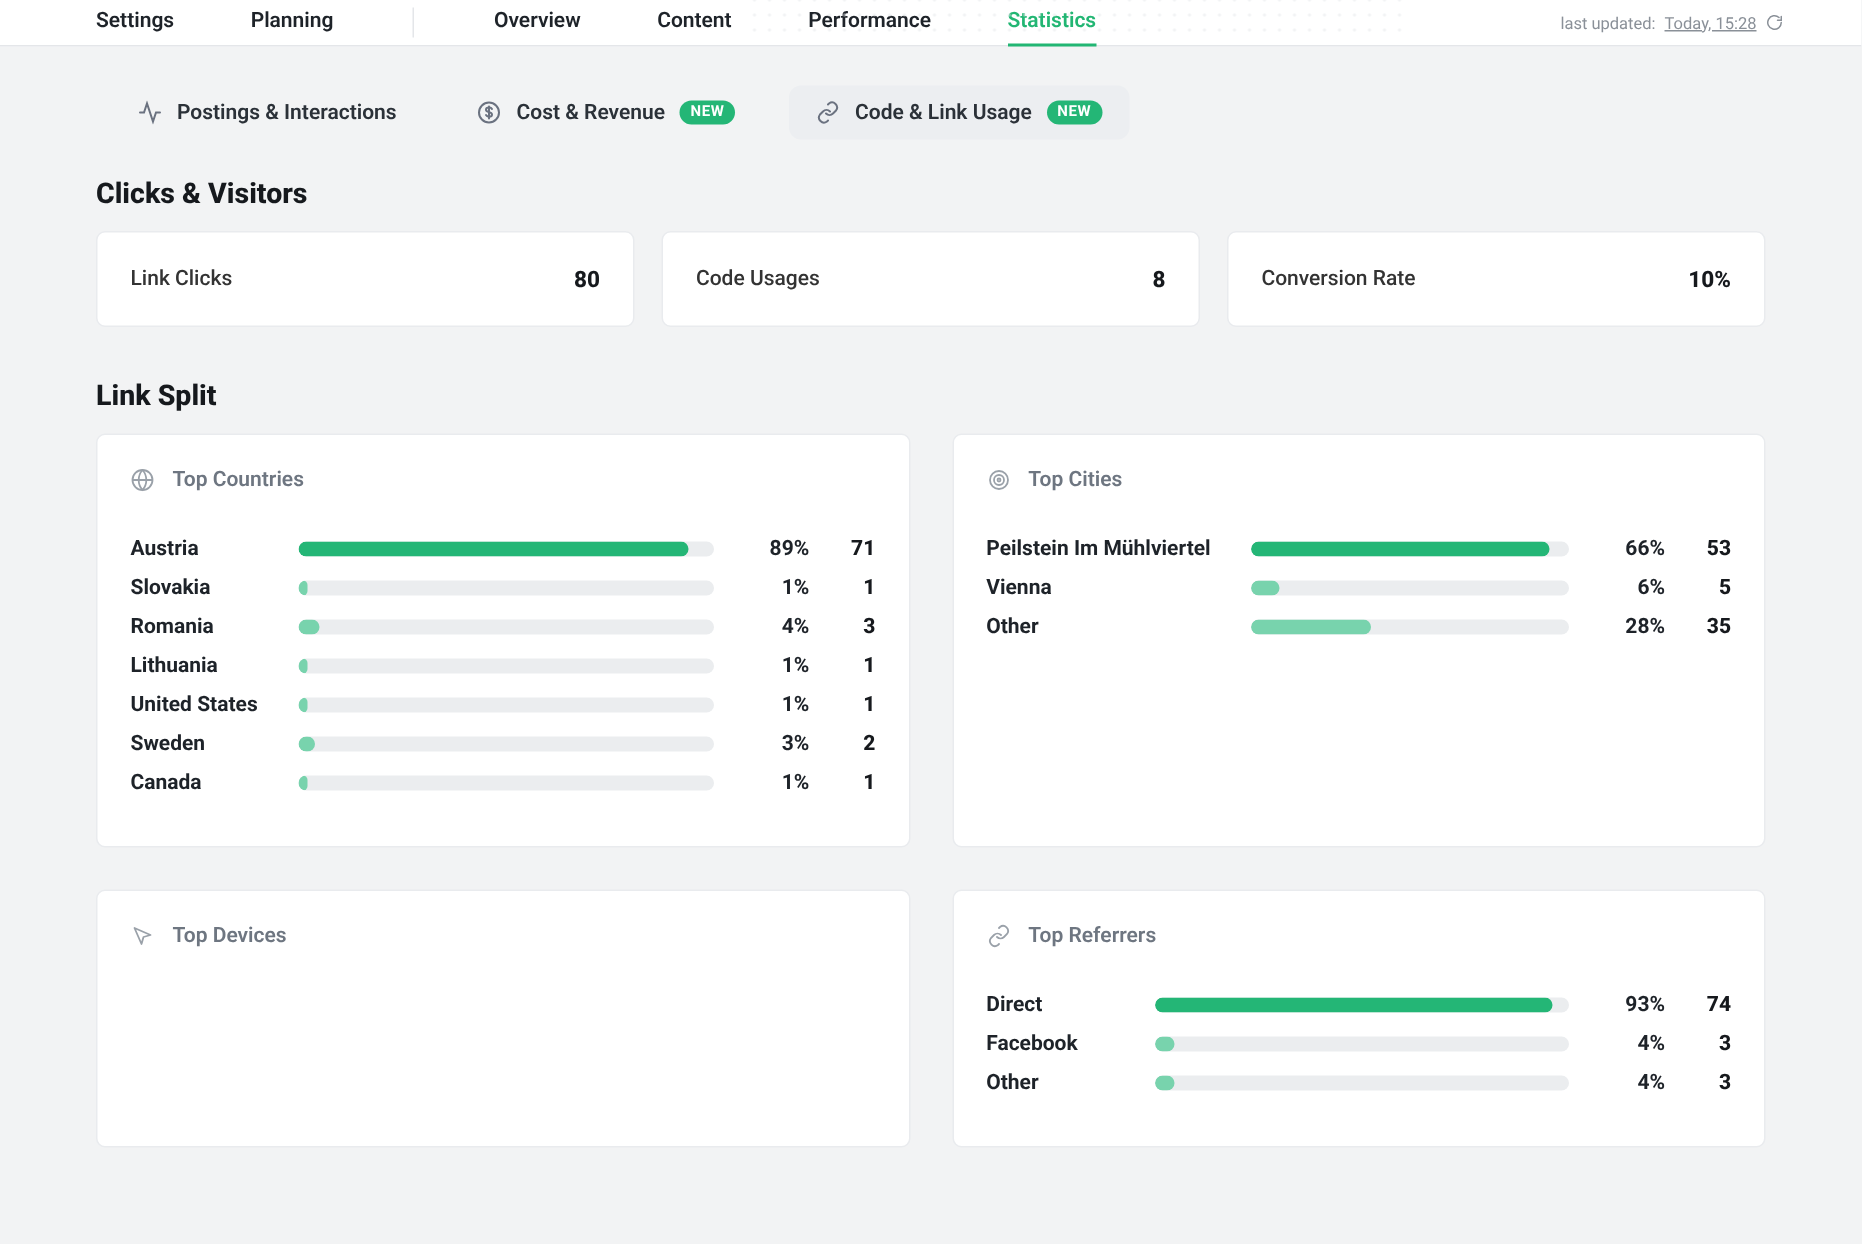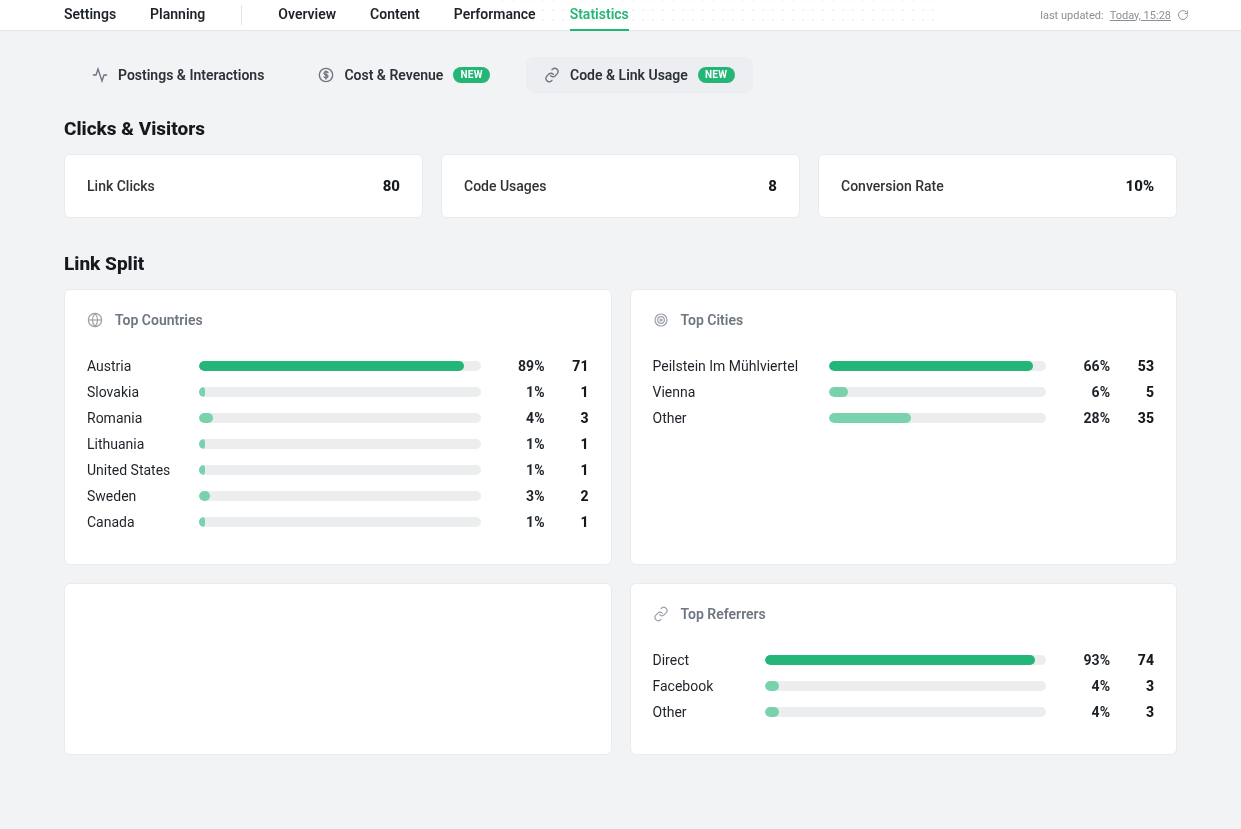--- a/index.html
+++ b/index.html
@@ -9,7 +9,7 @@
     display: flex; align-items: center; height: 31px; background: #fff;
     border-bottom: 1px solid #e4e6e9; padding: 0 64px; position: relative;
   }
-  .topnav { display: flex; align-items: center; gap: 34px; font-size: 14px; font-weight: 600; color: #1e2329; text-align: center; }
+  .topnav { display: flex; align-items: center; gap: 51px; font-size: 14px; font-weight: 600; color: #1e2329; text-align: center; }
   .topnav .nav-item { cursor: pointer; line-height: 30px; border-bottom: 2px solid transparent; }
   .topnav .nav-item.active { color: #22b673; border-bottom: 2px solid #22b673; }
   .topnav .divider { width: 1px; height: 20px; background: #e4e6e9; margin: 0 2px; }

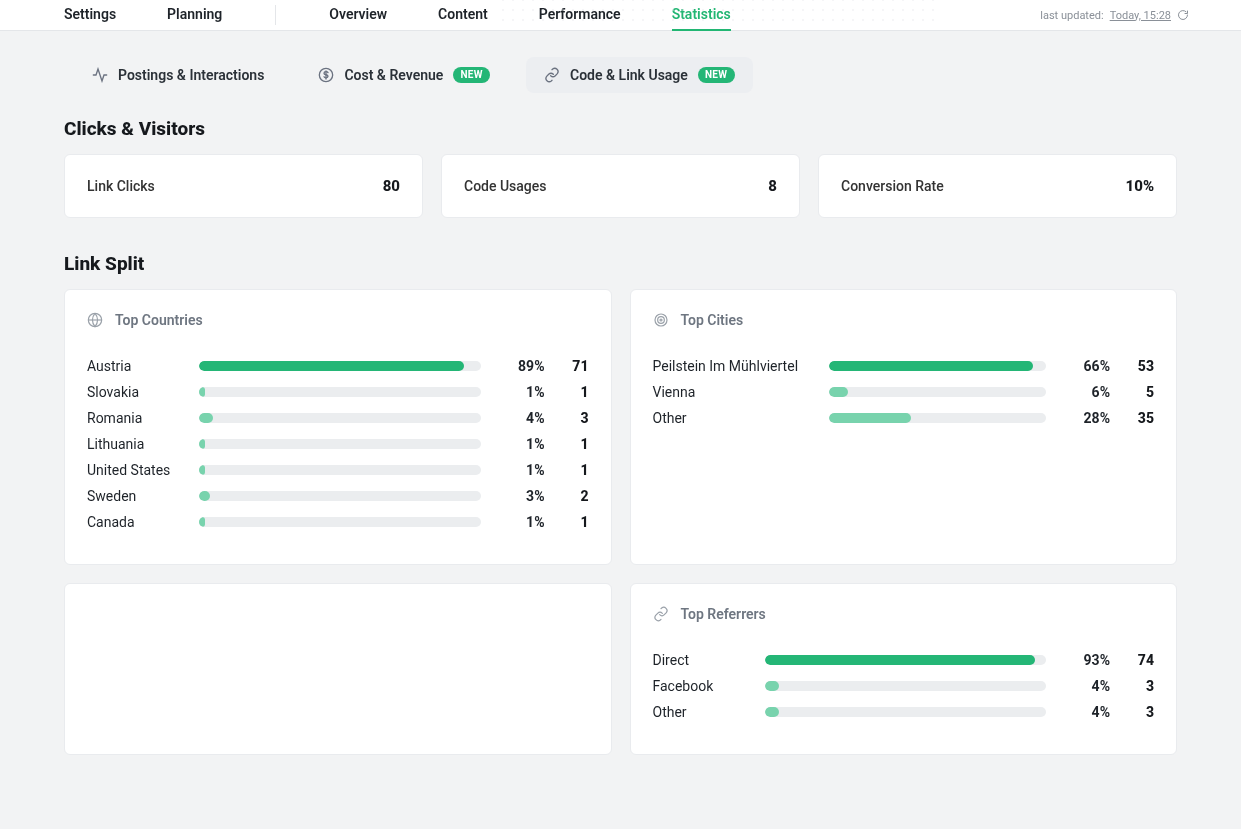--- a/index.html
+++ b/index.html
@@ -42,7 +42,7 @@
   .kpi .label { font-size: 14px; color: #333; font-weight: 500; }
   .kpi .value { font-size: 15px; font-weight: 800; color:#16191d;margin-left:24px; }
 
-  .split-grid { display: grid; grid-template-columns: 1fr 1fr; gap: 18px; }
+  .split-grid { display: grid; grid-template-columns: 1fr 1fr; gap: 28px; }
   .split-card { padding: 22px 22px 24px 22px; }
   .split-card .card-hdr { display:flex; align-items:center; gap:12px; color:#6e7681; font-size:14px; font-weight:600; margin-bottom: 30px; }
   .split-card .card-hdr .icn { display:inline-flex; color:#9aa1a9; }

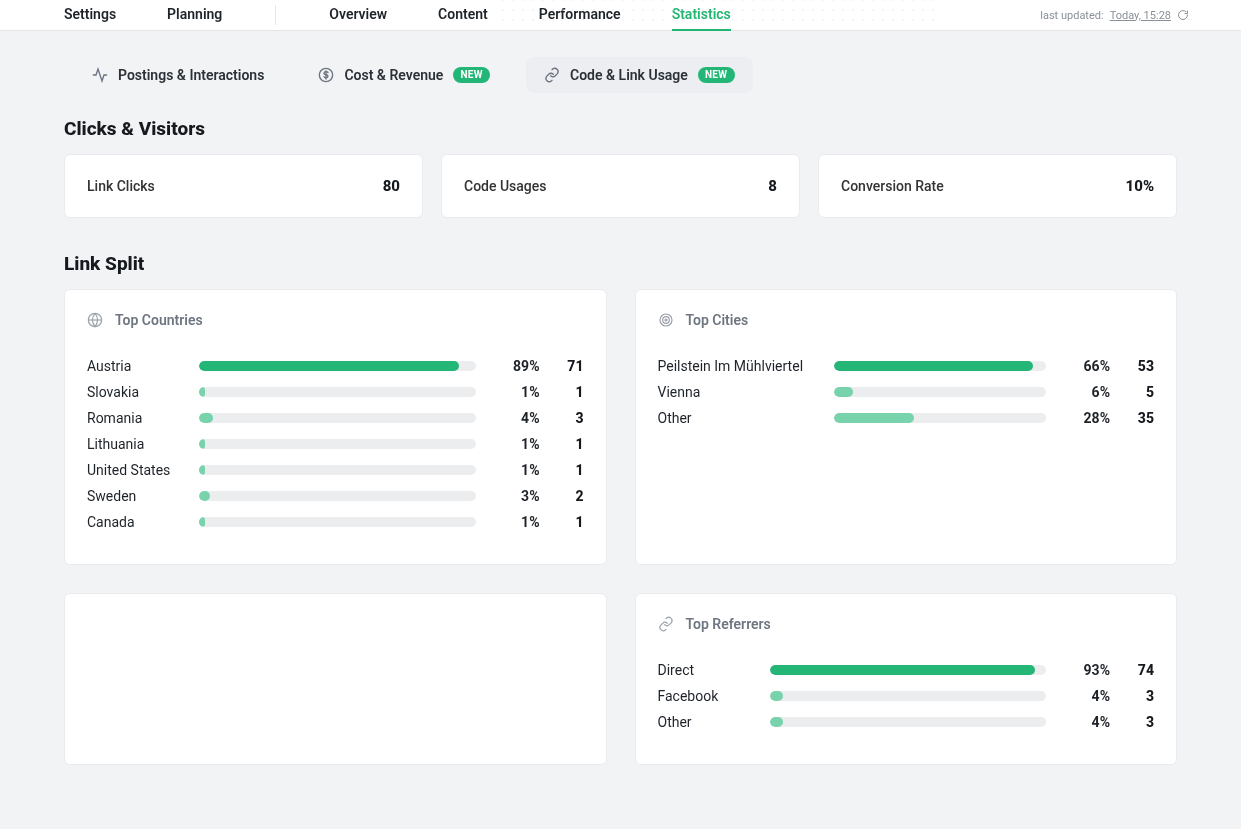--- a/index.html
+++ b/index.html
@@ -48,7 +48,7 @@
   .split-card .card-hdr .icn { display:inline-flex; color:#9aa1a9; }
 
   .row { display:flex; align-items:center; gap:16px; margin: 10px 0; }
-  .row .name { flex: 0 0 96px; font-size: 14px; color:#1e2329; font-weight: 400; white-space: nowrap; }
+  .row .name { flex: 0 0 96px; font-size: 14px; color:#1e2329; font-weight: 700; white-space: nowrap; }
   .row .name.wider { flex-basis: 160px; }
   .row .bar { flex: 1 1 auto; height: 10px; border-radius: 6px; background: #ebedef; position: relative; overflow: hidden; }
   .row .bar .fill { position:absolute; left:0; top:0; bottom:0; border-radius: 6px; background:#24b676; }

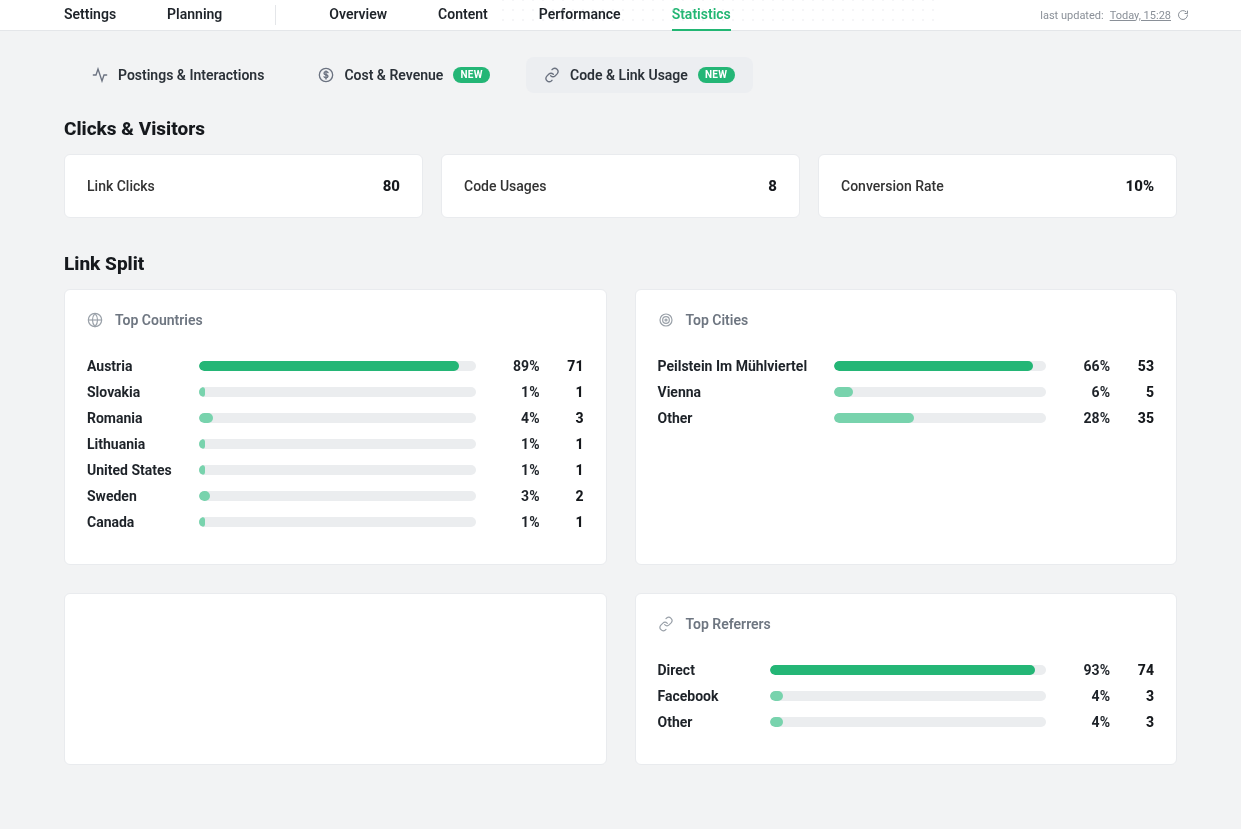--- a/index.html
+++ b/index.html
@@ -259,6 +259,14 @@
     </div>
 
     <div class="card split-card">
+      <div class="card-hdr">
+        <span class="icn">
+          <svg width="16" height="16" viewBox="0 0 24 24" fill="none" stroke="currentColor" stroke-width="1.8" stroke-linejoin="round">
+              <path d="M4 4l7 16 2-7 7-2z"></path>
+            </svg>
+        </span>
+        <span>Top Devices</span>
+      </div>
     </div>
 
     <div class="card split-card">

